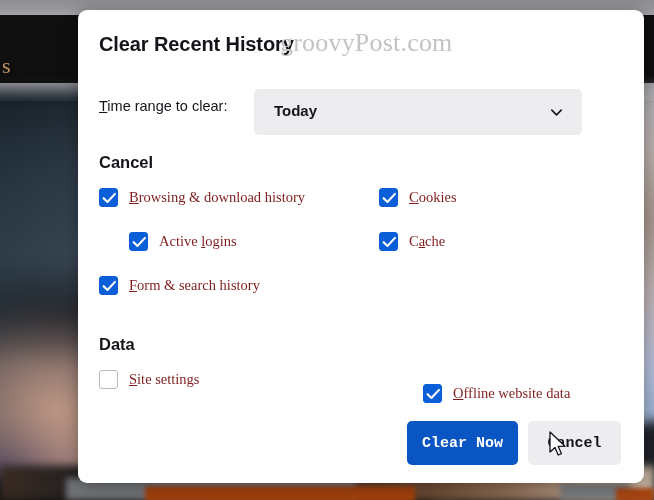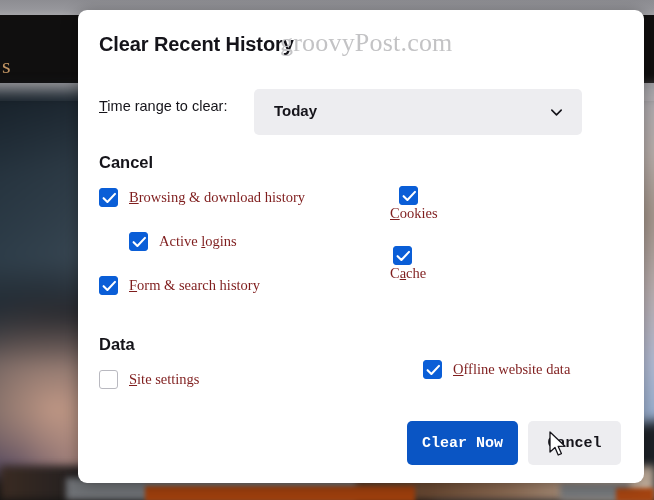--- a/index.html
+++ b/index.html
@@ -336,7 +336,7 @@
         </span>
         <span class="cb-label"><span class="ak">B</span><span>rowsing &amp; download history</span></span>
       </div>
-      <div class="cb-row cb-col-right" style="top: 176px; flex-direction: column;">
+      <div class="cb-row cb-col-right" style="top: 176px;">
         <span class="checkbox checked">
           <svg width="15" height="13" viewBox="0 0 15 13">
             <path d="M1.6 6.2 L5.4 10 L13 1.9" fill="none" stroke="#ffffff" stroke-width="2.1" stroke-linecap="round" stroke-linejoin="round"></path>

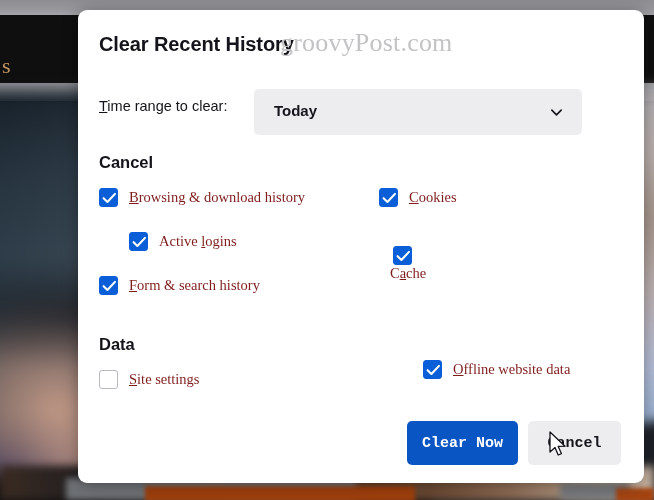--- a/index.html
+++ b/index.html
@@ -352,7 +352,7 @@
         </span>
         <span class="cb-label"><span>Active </span><span class="ak">l</span><span>ogins</span></span>
       </div>
-      <div class="cb-row cb-col-right" style="top: 236px; flex-direction: column;">
+      <div class="cb-row cb-col-right" style="top: 220px;">
         <span class="checkbox checked">
           <svg width="15" height="13" viewBox="0 0 15 13">
             <path d="M1.6 6.2 L5.4 10 L13 1.9" fill="none" stroke="#ffffff" stroke-width="2.1" stroke-linecap="round" stroke-linejoin="round"></path>

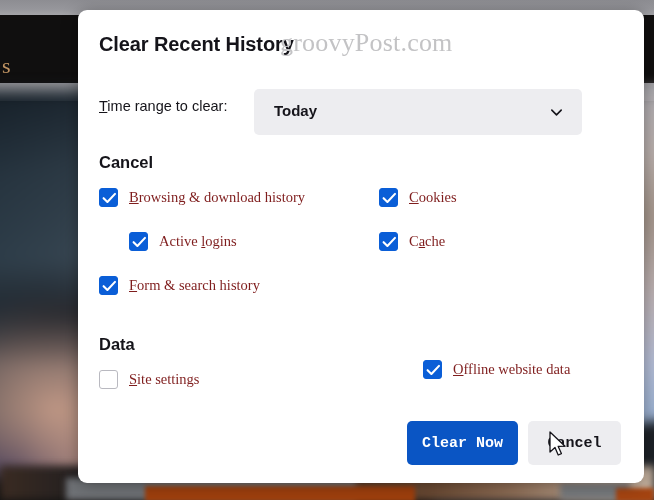--- a/index.html
+++ b/index.html
@@ -372,7 +372,7 @@
         <span class="checkbox unchecked"></span>
         <span class="cb-label"><span class="ak">S</span><span>ite settings</span></span>
       </div>
-      <div class="cb-row cb-col-right" style="top: 348px; padding-left: 44px;">
+      <div class="cb-row cb-col-right" style="top: 372px; padding-left: 44px;">
         <span class="checkbox checked">
           <svg width="15" height="13" viewBox="0 0 15 13">
             <path d="M1.6 6.2 L5.4 10 L13 1.9" fill="none" stroke="#ffffff" stroke-width="2.1" stroke-linecap="round" stroke-linejoin="round"></path>

